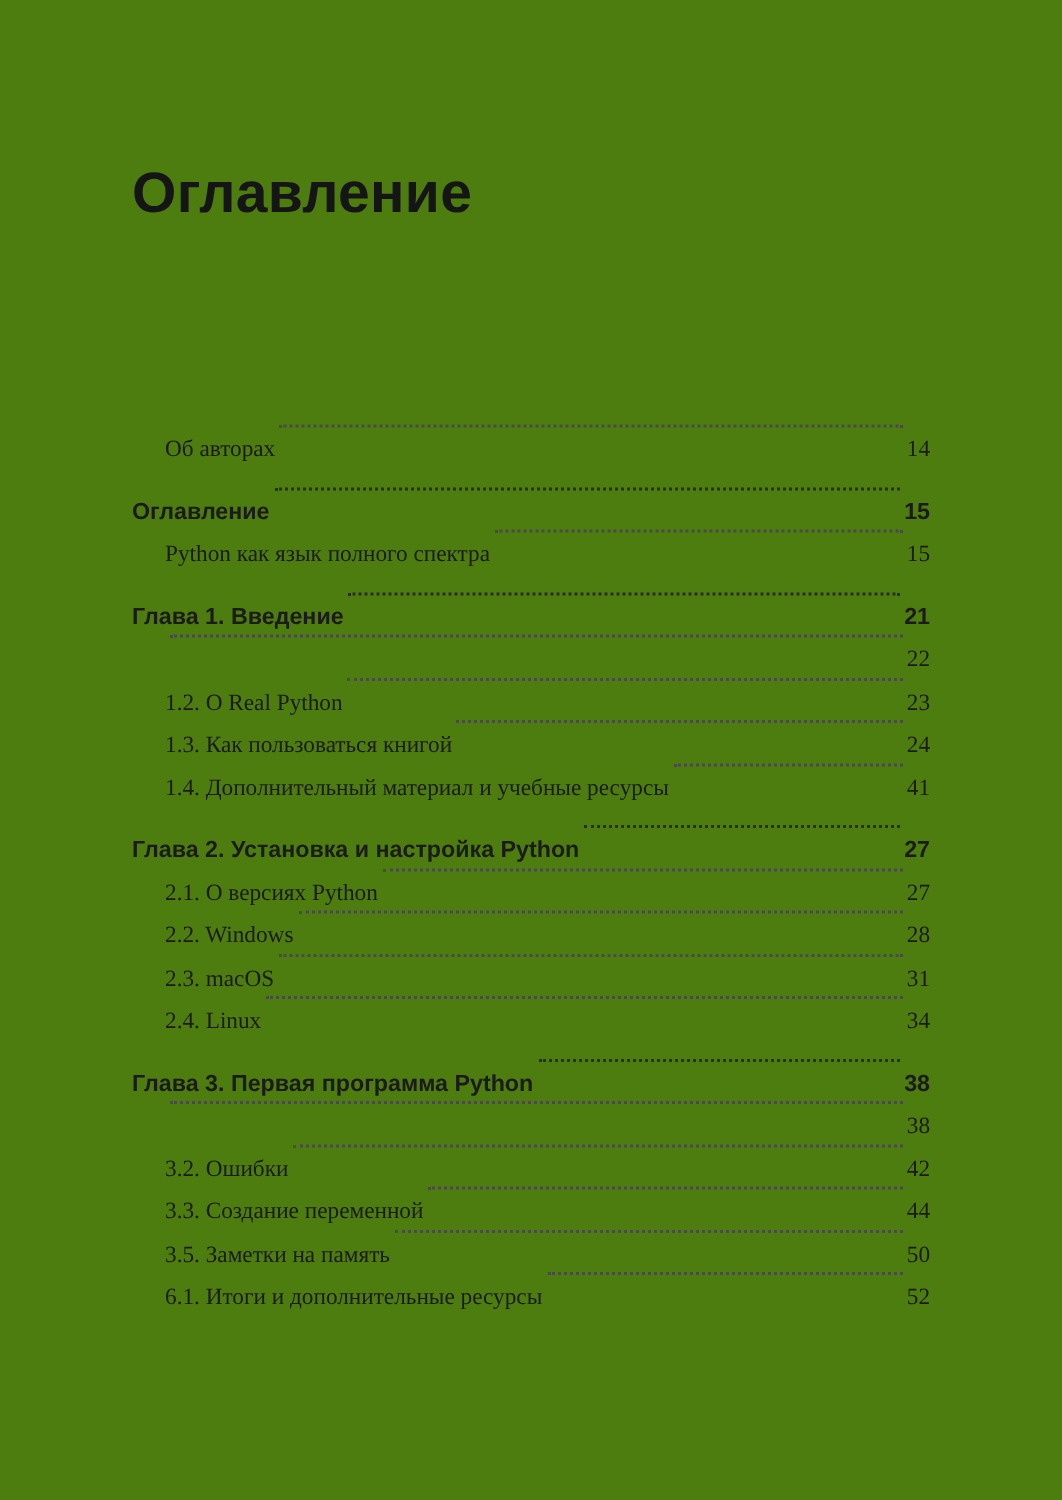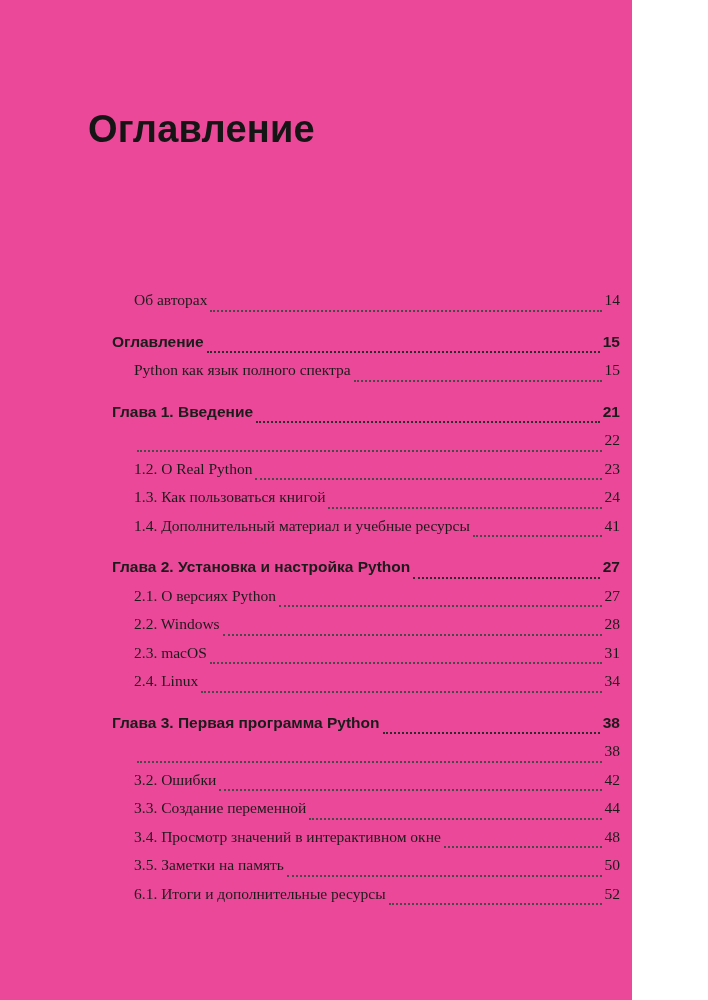--- a/index.html
+++ b/index.html
@@ -9,9 +9,9 @@
   }
   .page {
     position: relative;
-    width: 632px;
+    width: 708px;
     height: 1000px;
-    background: #ec4899;
+    background: #4d7c0f;
     overflow: hidden;
     font-family: "Liberation Serif", serif;
     color: #1b1b1b;

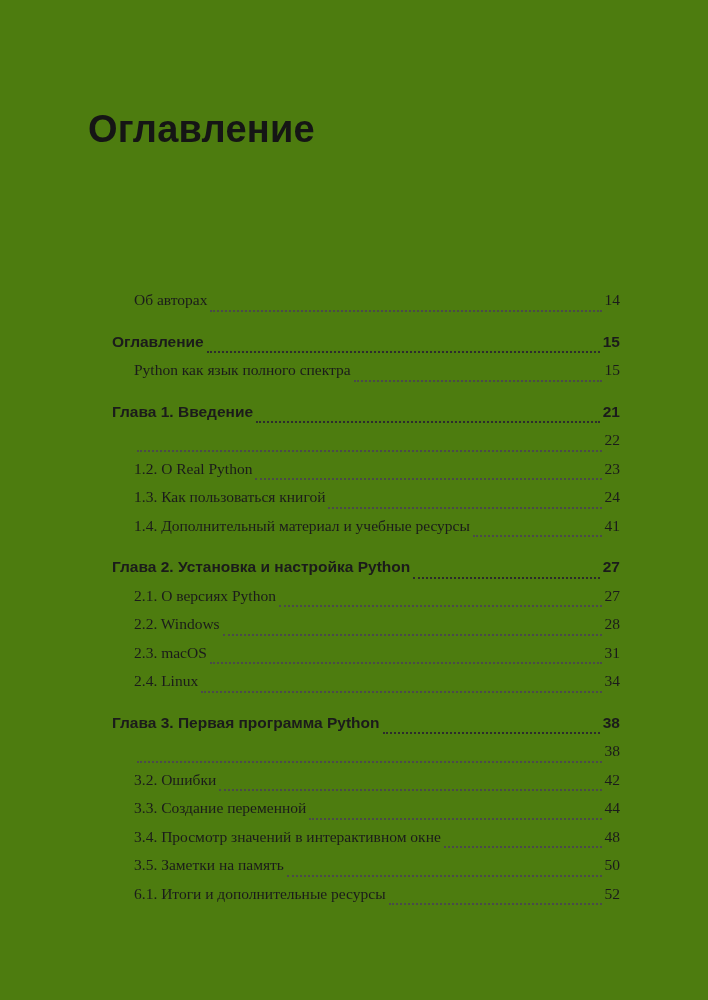--- a/index.html
+++ b/index.html
@@ -35,11 +35,10 @@
   }
   .row {
     display: flex;
-    align-items: flex-end;
+    align-items: flex-start;
     font-size: 15.5px;
     line-height: 28.5px;
     color: #1b1b1b;
-    margin-left: 24px;
   }
   .row.gap {
     margin-top: 13px;

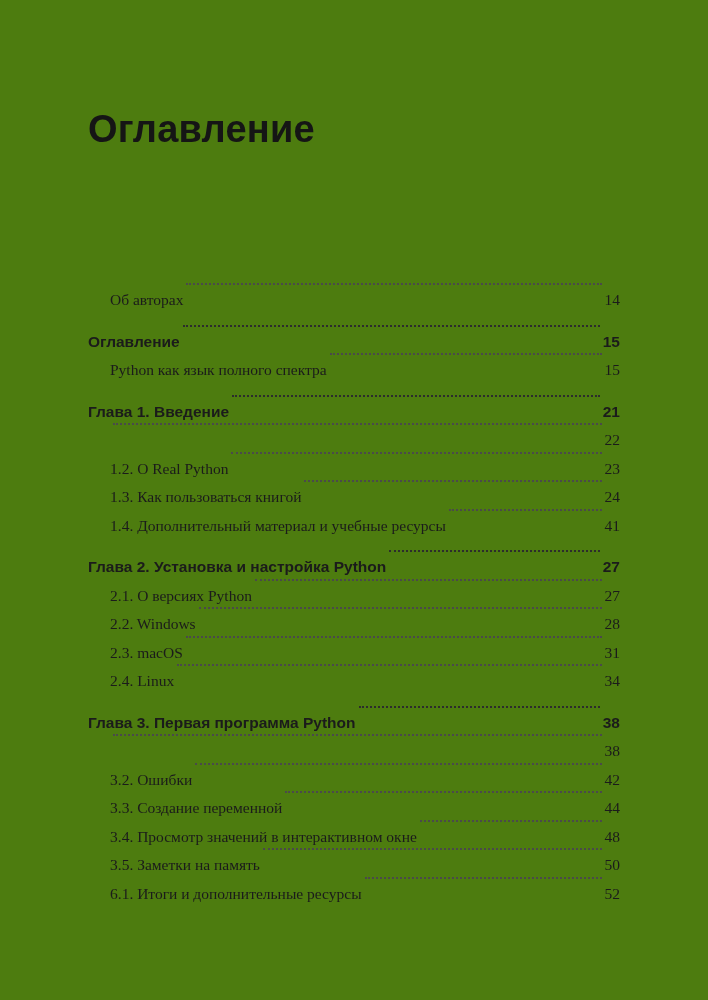--- a/index.html
+++ b/index.html
@@ -159,11 +159,6 @@
         <span class="pagenum">44</span>
       </div>
       <div class="row indent">
-        <span class="label">3.4. Просмотр значений в интерактивном окне</span>
-        <span class="dots"></span>
-        <span class="pagenum">48</span>
-      </div>
-      <div class="row indent">
         <span class="label">3.5. Заметки на память</span>
         <span class="dots"></span>
         <span class="pagenum">50</span>

